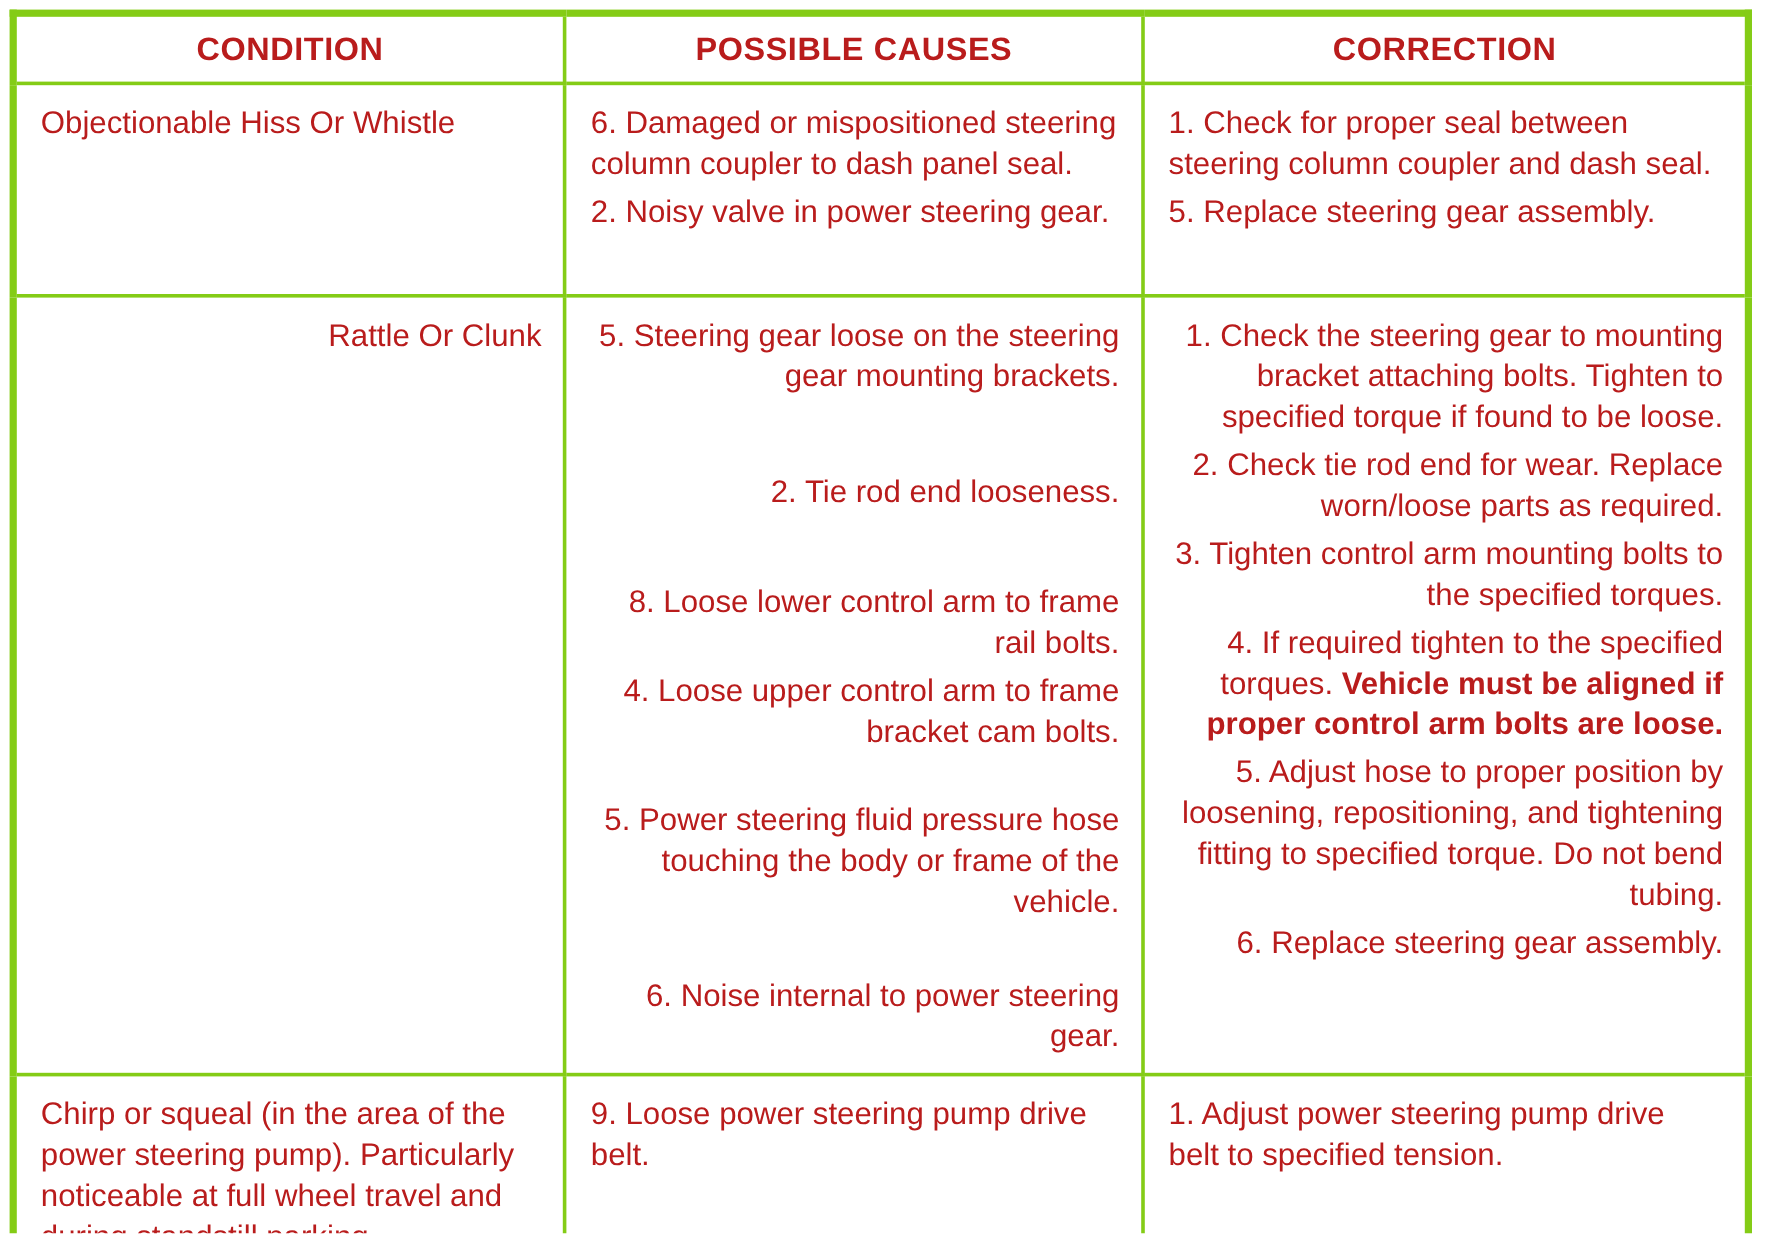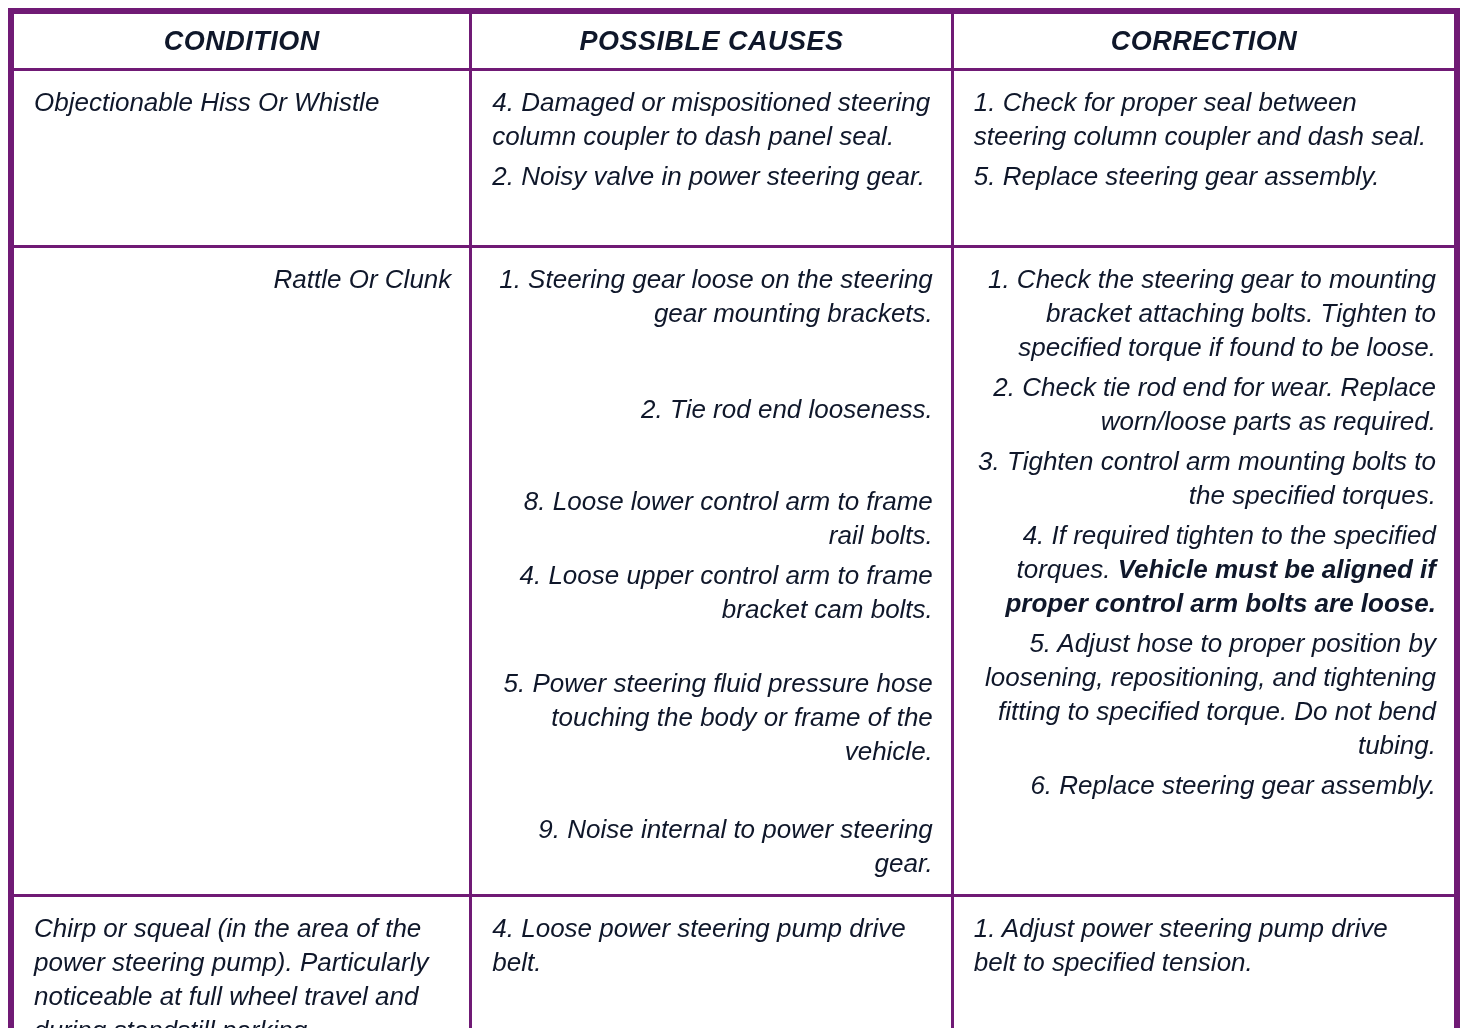--- a/index.html
+++ b/index.html
@@ -29,14 +29,13 @@
   }
   table.diag th,
   table.diag td {
-    border: 3px solid #701a75;
+    border: 3px solid #84cc16;
     vertical-align: top;
     padding: 8px 12px 8px 14px;
     font-size: 26px;
     line-height: 34px;
-    color: #0f172a;
+    color: #b91c1c;
     overflow: hidden;
-    font-style: italic;
   }
   
   table.diag { border: 6px solid #000000; }

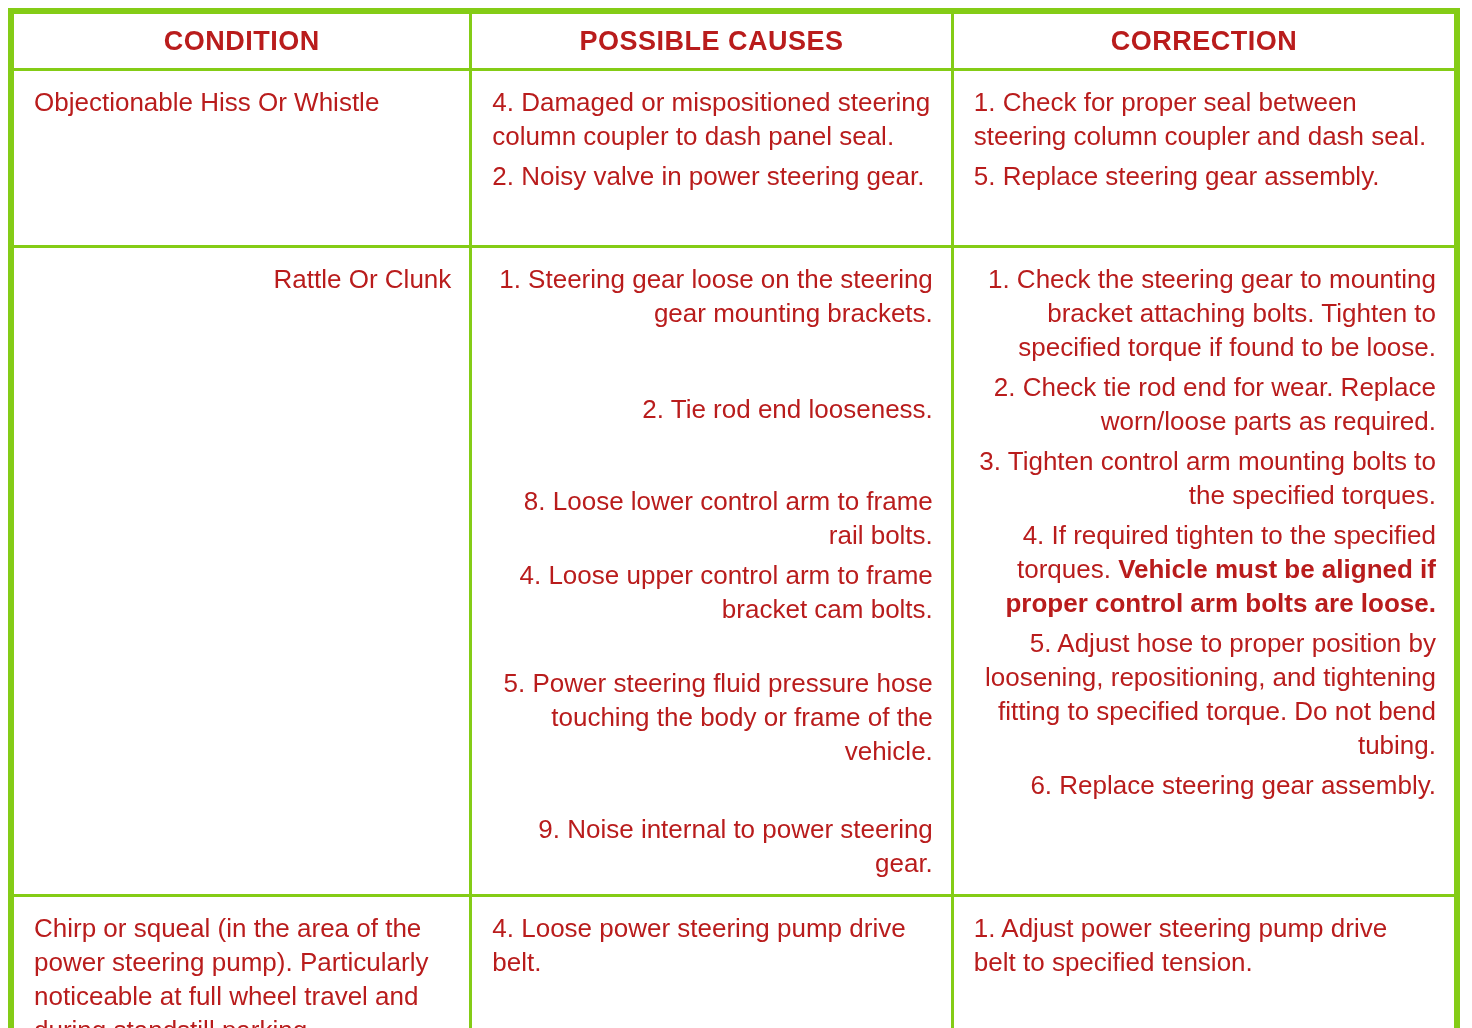--- a/index.html
+++ b/index.html
@@ -90,7 +90,7 @@
         <p>Objectionable Hiss Or Whistle</p>
       </td>
       <td>
-        <p>4. Damaged or mispositioned steering column coupler to dash panel seal.</p>
+        <p>6. Damaged or mispositioned steering column coupler to dash panel seal.</p>
         <p>2. Noisy valve in power steering gear.</p>
       </td>
       <td>

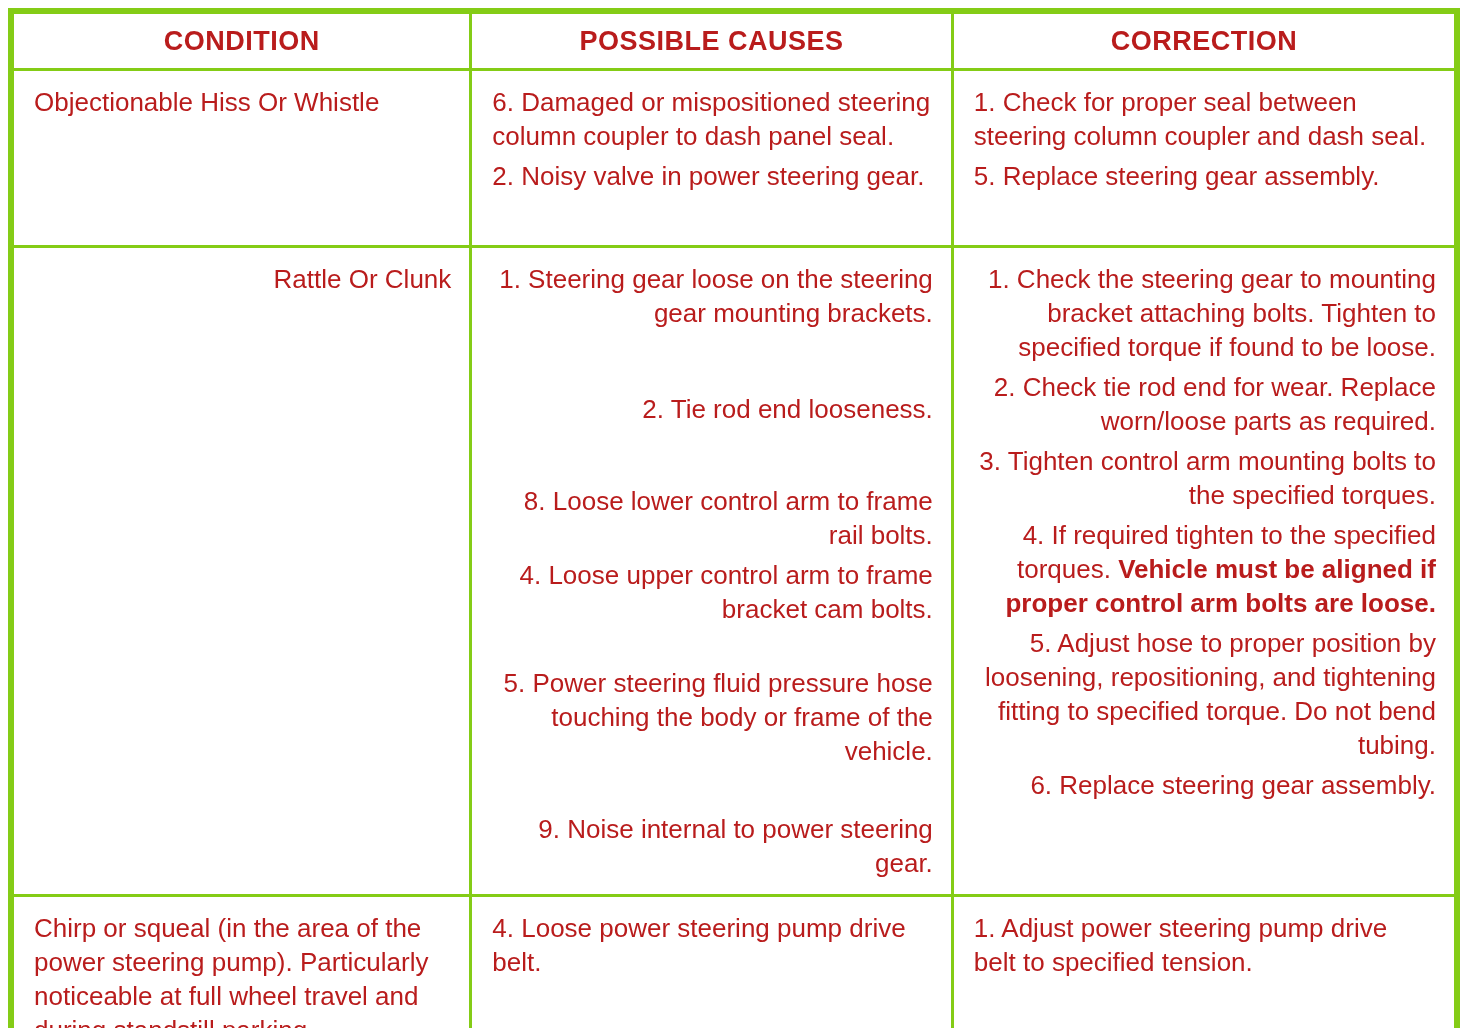--- a/index.html
+++ b/index.html
@@ -104,7 +104,7 @@
         <p>Rattle Or Clunk</p>
       </td>
       <td>
-        <p class="g70">1. Steering gear loose on the steering gear mounting brackets.</p>
+        <p class="g70">5. Steering gear loose on the steering gear mounting brackets.</p>
         <p class="g64">2. Tie rod end looseness.</p>
         <p>8. Loose lower control arm to frame rail bolts.</p>
         <p class="g44">4. Loose upper control arm to frame bracket cam bolts.</p>

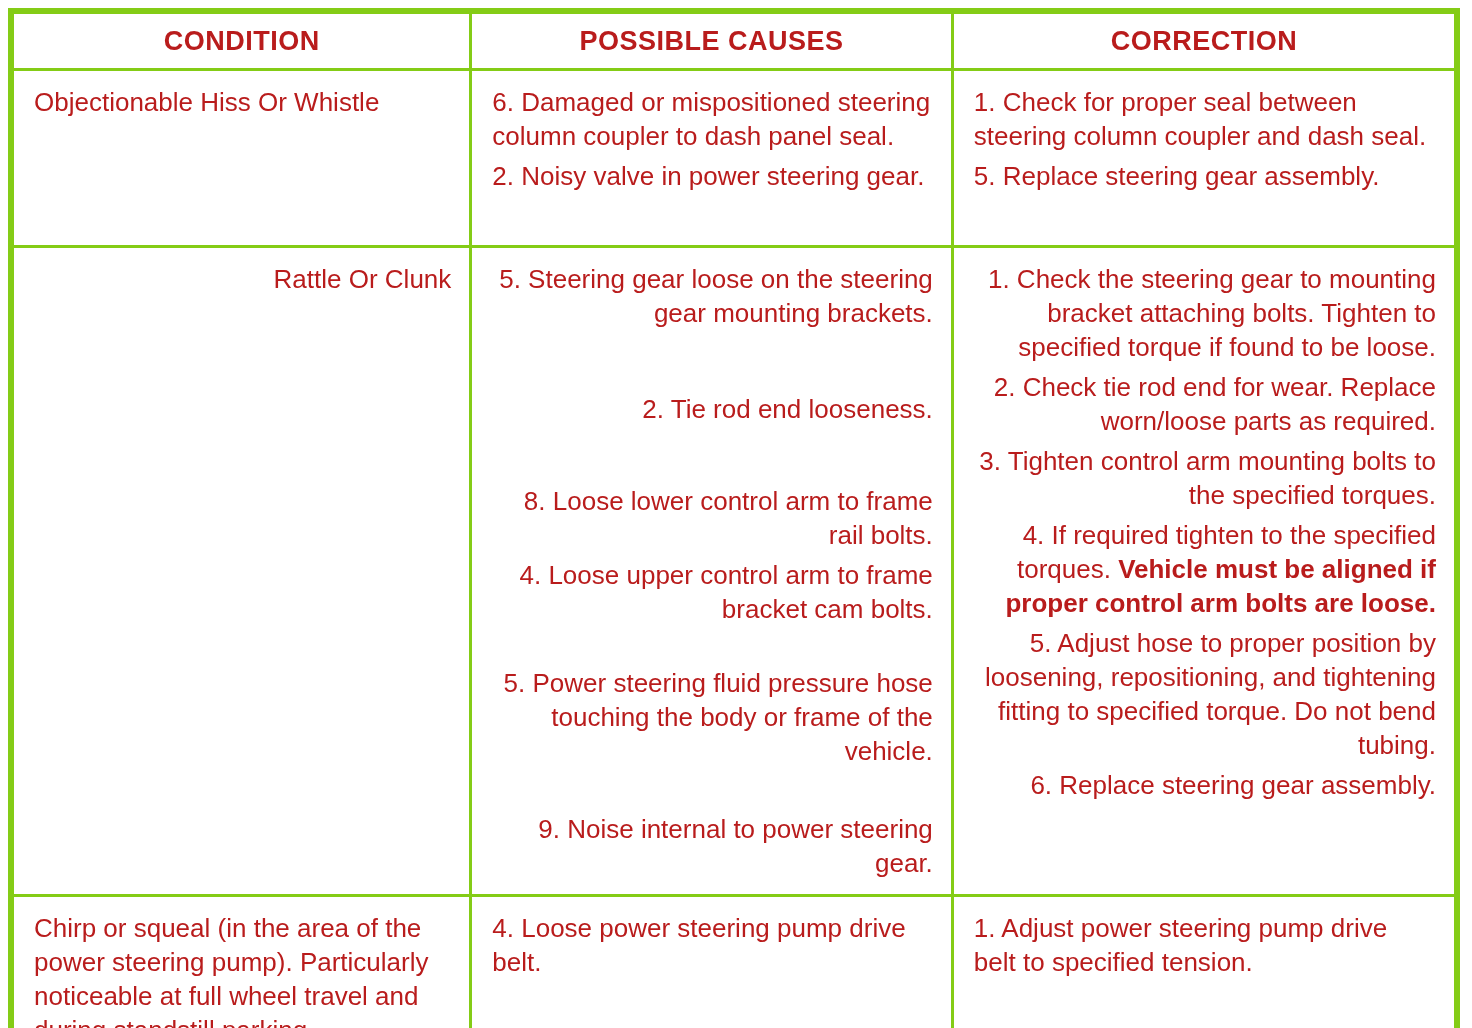--- a/index.html
+++ b/index.html
@@ -109,7 +109,7 @@
         <p>8. Loose lower control arm to frame rail bolts.</p>
         <p class="g44">4. Loose upper control arm to frame bracket cam bolts.</p>
         <p class="g48">5. Power steering fluid pressure hose touching the body or frame of the vehicle.</p>
-        <p>9. Noise internal to power steering gear.</p>
+        <p>6. Noise internal to power steering gear.</p>
       </td>
       <td>
         <p>1. Check the steering gear to mounting bracket attaching bolts. Tighten to specified torque if found to be loose.</p>

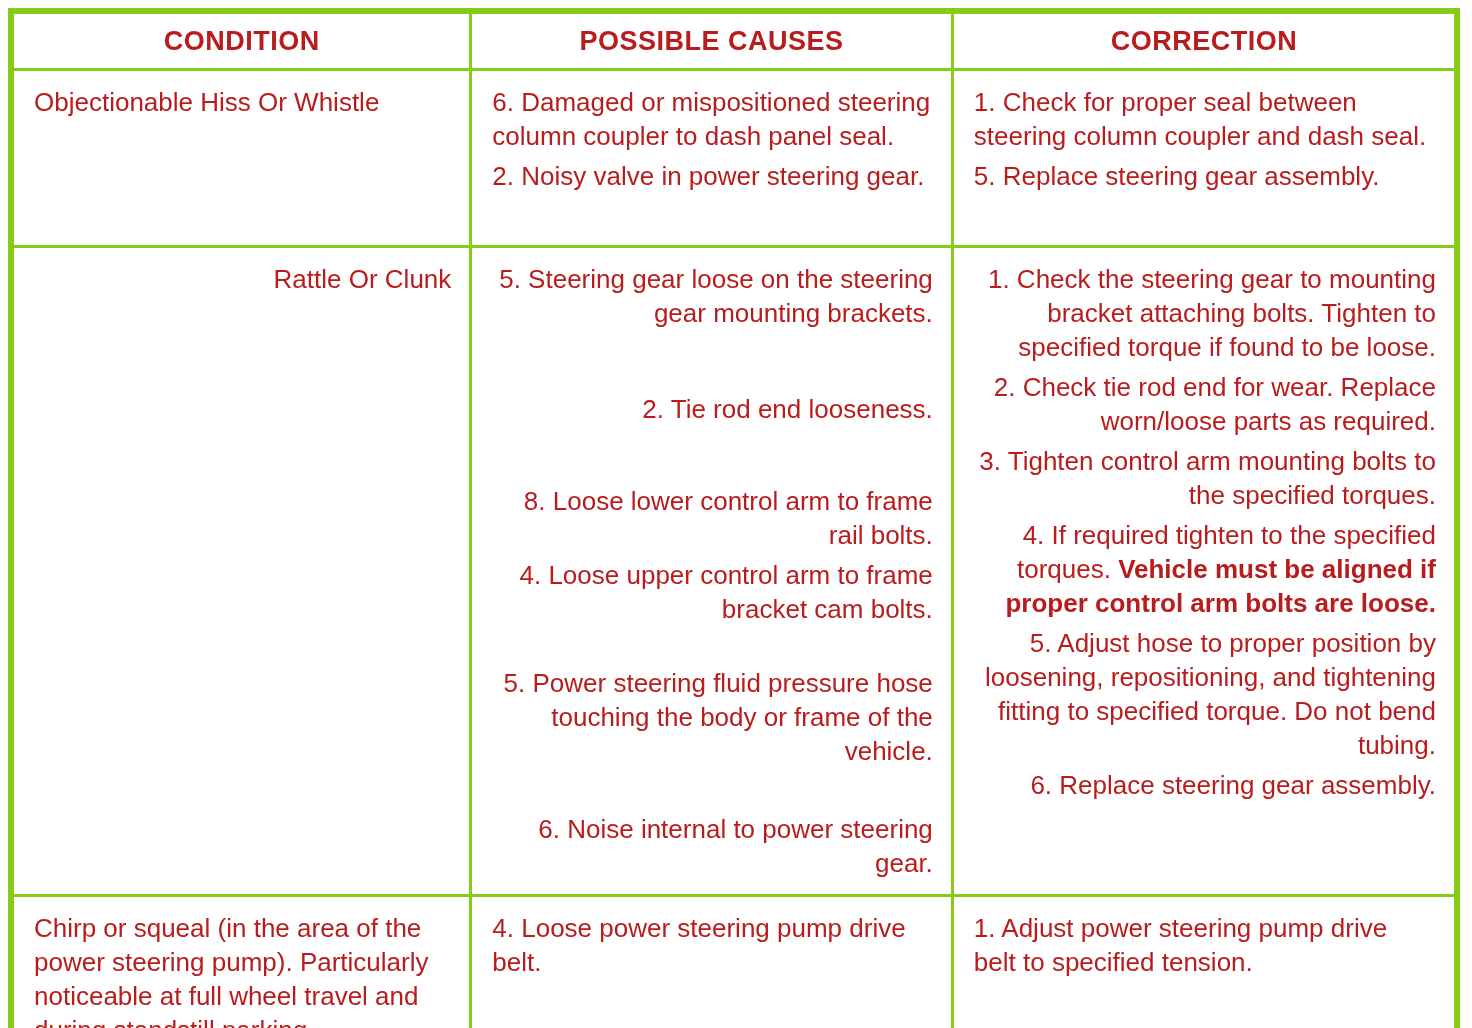--- a/index.html
+++ b/index.html
@@ -126,7 +126,7 @@
         <p>Chirp or squeal (in the area of the power steering pump). Particularly noticeable at full wheel travel and during standstill parking.</p>
       </td>
       <td>
-        <p>4. Loose power steering pump drive belt.</p>
+        <p>9. Loose power steering pump drive belt.</p>
       </td>
       <td>
         <p>1. Adjust power steering pump drive belt to specified tension.</p>

